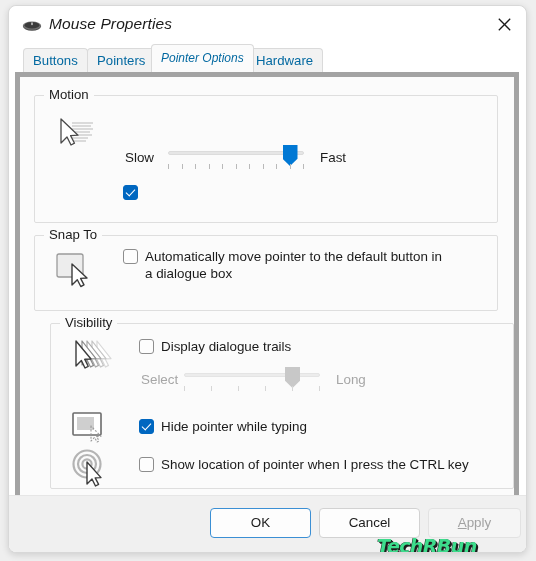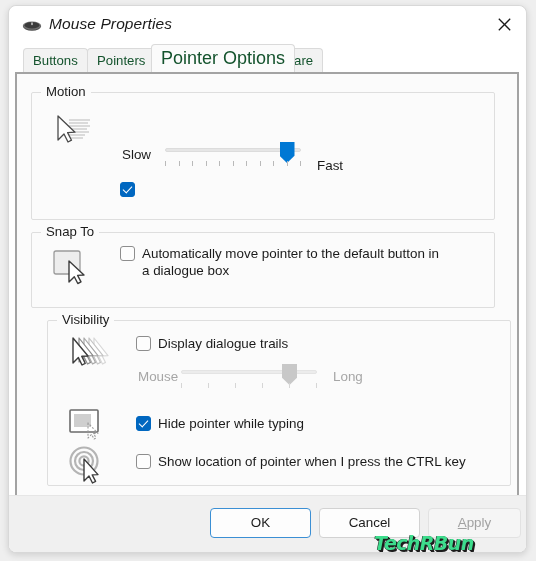--- a/index.html
+++ b/index.html
@@ -80,7 +80,7 @@
     line-height: 24px;
     padding: 0 9px;
     font-size: 13.2px;
-    color: #14532d;
+    color: #0369a1;
     background: #f2f2f2;
     border: 1px solid #dadada;
     border-bottom: none;

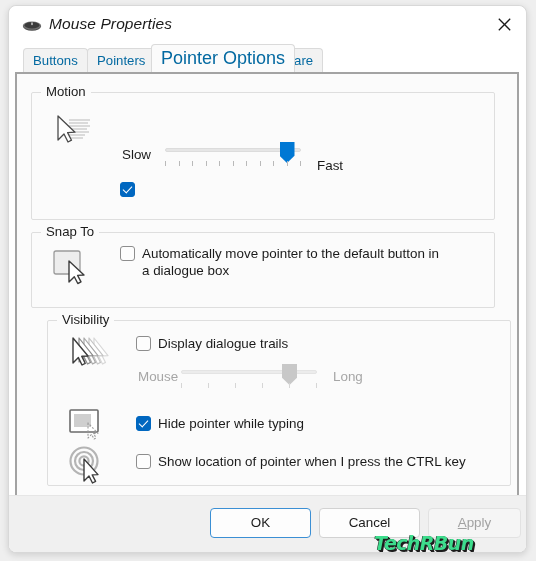--- a/index.html
+++ b/index.html
@@ -93,10 +93,11 @@
   .tab.active {
     height: 28px;
     line-height: 27px;
-    font-size: 18px;
+    font-size: 12px;
     background: #fbfbfb;
     border-color: #dadada;
     z-index: 3;
+    font-style: italic;
   }
 
   

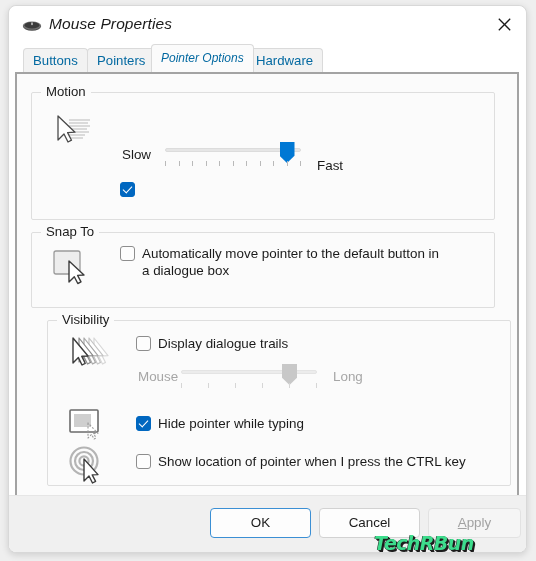--- a/index.html
+++ b/index.html
@@ -106,7 +106,7 @@
     margin: 0 7px 0 6px;
     height: 428px;
     background: #fbfbfb;
-    border: 2px solid #a3a3a3;
+    border: 5px solid #a3a3a3;
     box-sizing: border-box;
   }
 

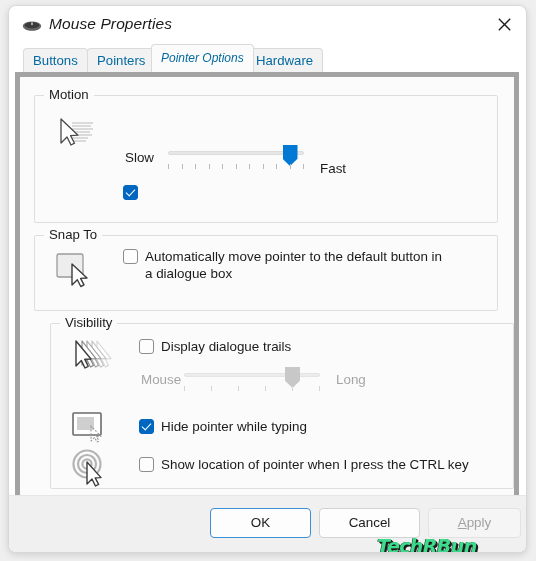--- a/index.html
+++ b/index.html
@@ -353,7 +353,7 @@
           </div>
       </div>
 
-      <div class="lbl" style="left:285px; top:65px;">Fast</div>
+      <div class="lbl" style="left:285px; top:54px;">Fast</div>
 
       <div class="cb-row" style="left:88px; top:88px;">
         <span class="cb checked"></span>

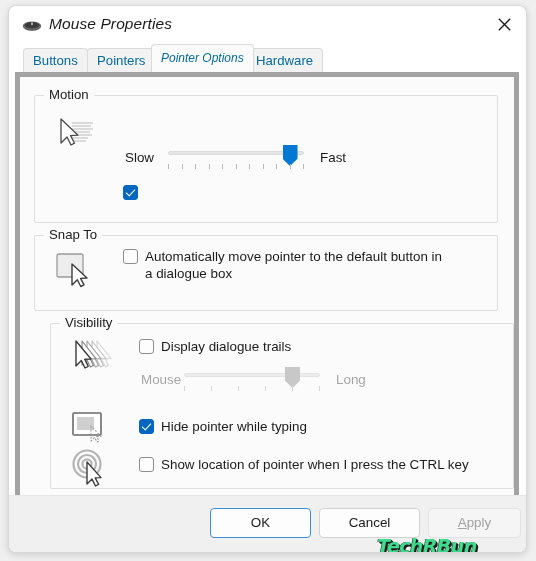--- a/index.html
+++ b/index.html
@@ -396,7 +396,7 @@
         <span class="cb-text">Display dialogue trails</span>
       </div>
 
-      <div class="lbl dim" style="left:90px; top:48px;">Mouse</div>
+      <div class="lbl dim" style="left:90px; top:48px;">Select</div>
 
       <div class="slider disabled" id="slider-trails" style="left:133px; top:43px; width:136px;">
         <div class="track"></div>

